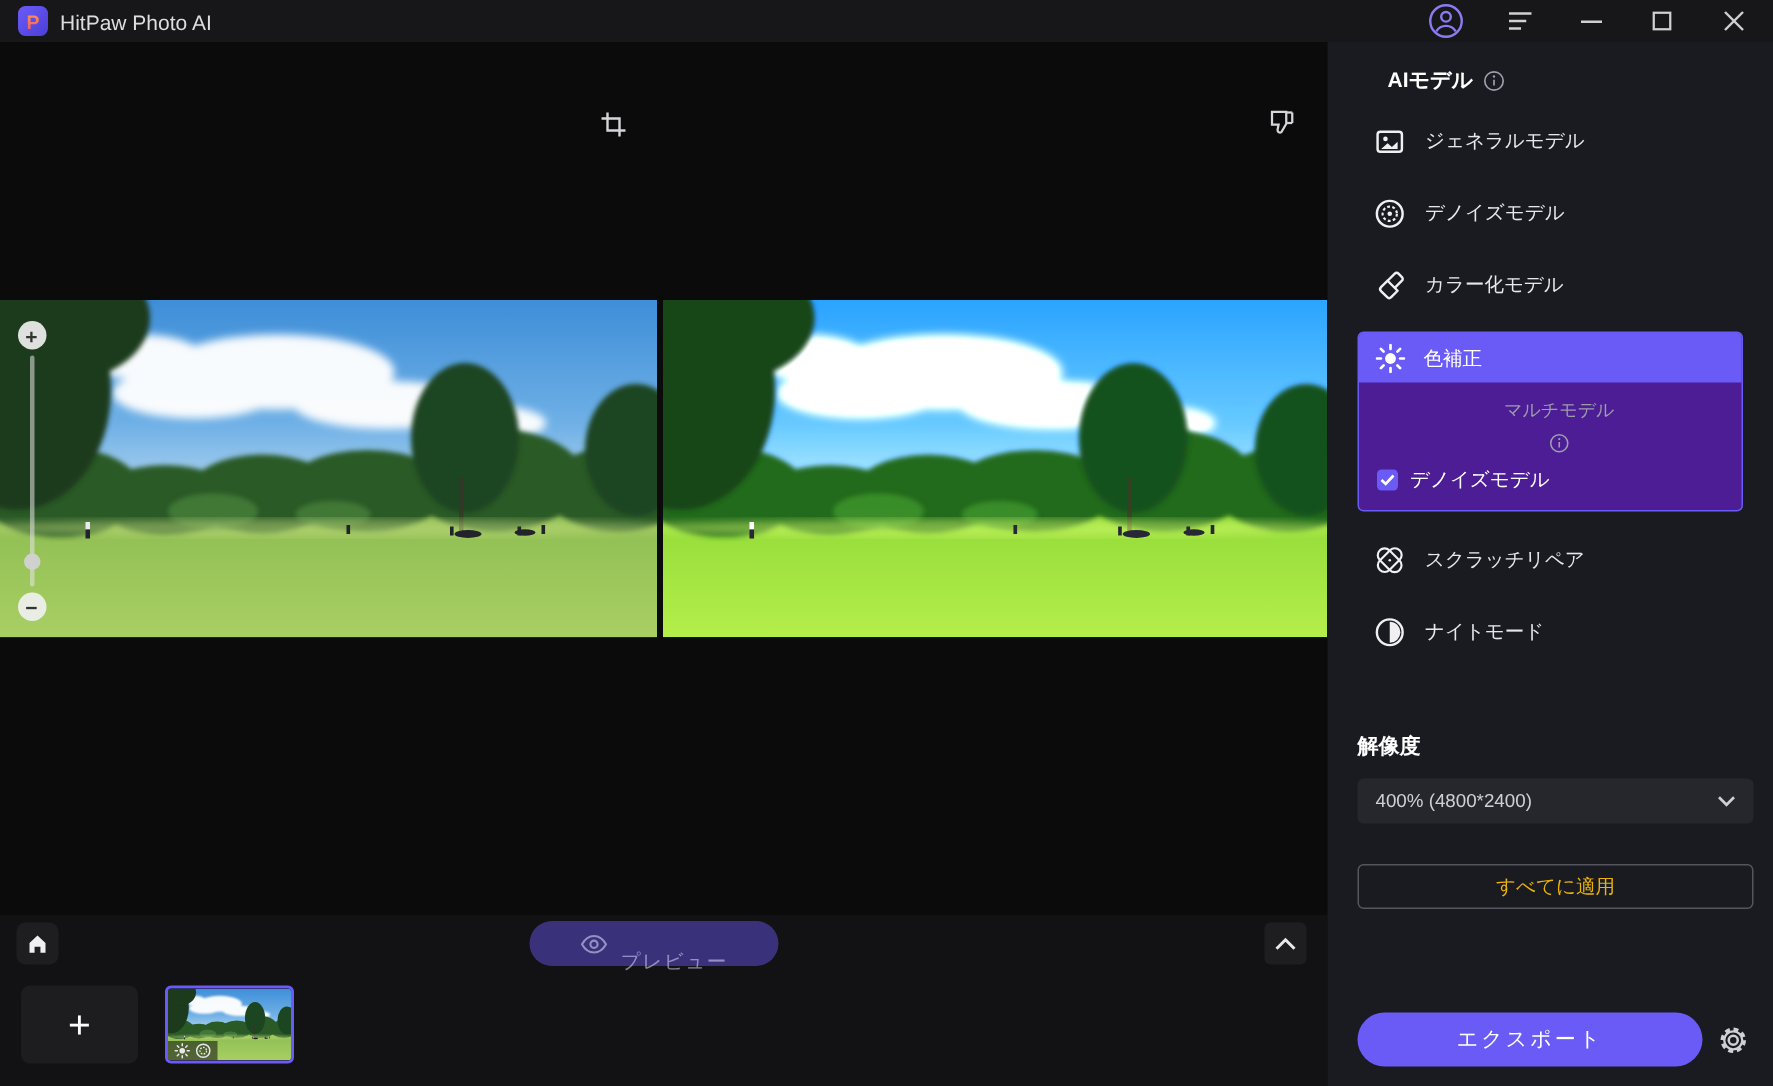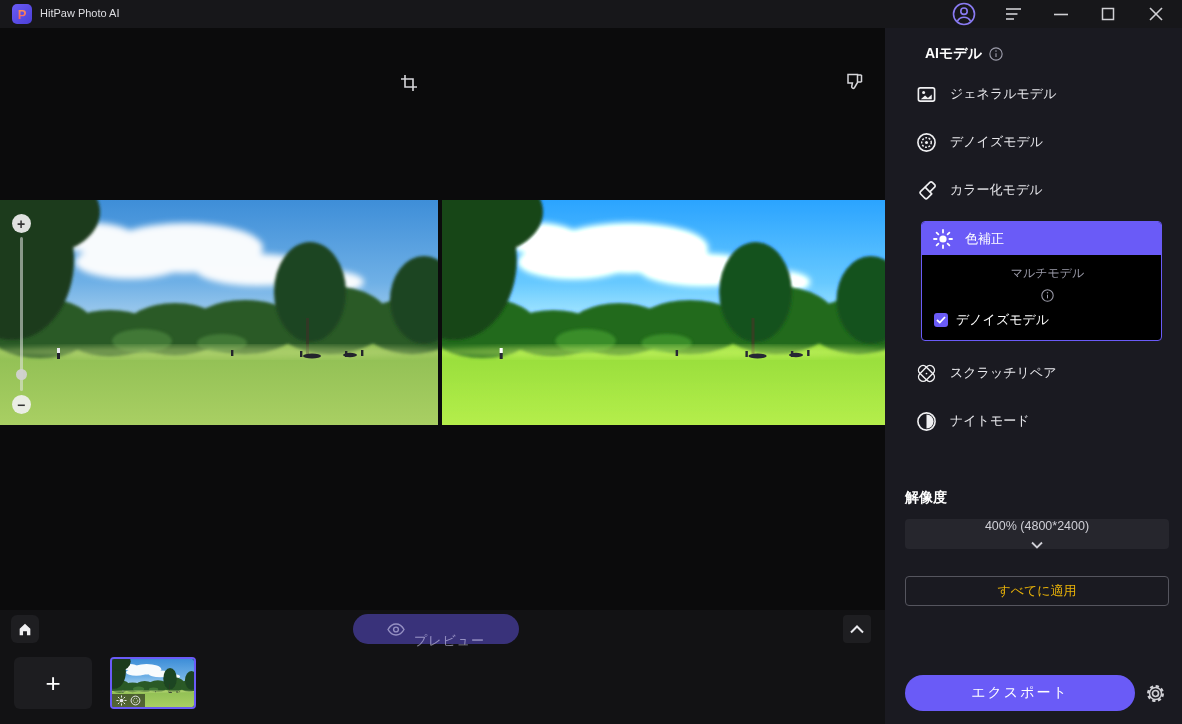--- a/index.html
+++ b/index.html
@@ -16,7 +16,7 @@
   .logo span { font-size:13px; font-weight:bold;
                background:linear-gradient(180deg,#ff9d4d,#f2506e);
                -webkit-background-clip:text; background-clip:text; color:transparent; }
-  .app-title { position:absolute; left:40px; top:7px; font-size:11px; color:#dedee2; }
+  .app-title { position:absolute; left:40px; top:7px; font-size:14px; color:#dedee2; }
   .tb-icon { position:absolute; top:0; height:28px; width:30px; display:flex;
              align-items:center; justify-content:center; cursor:pointer; }
 

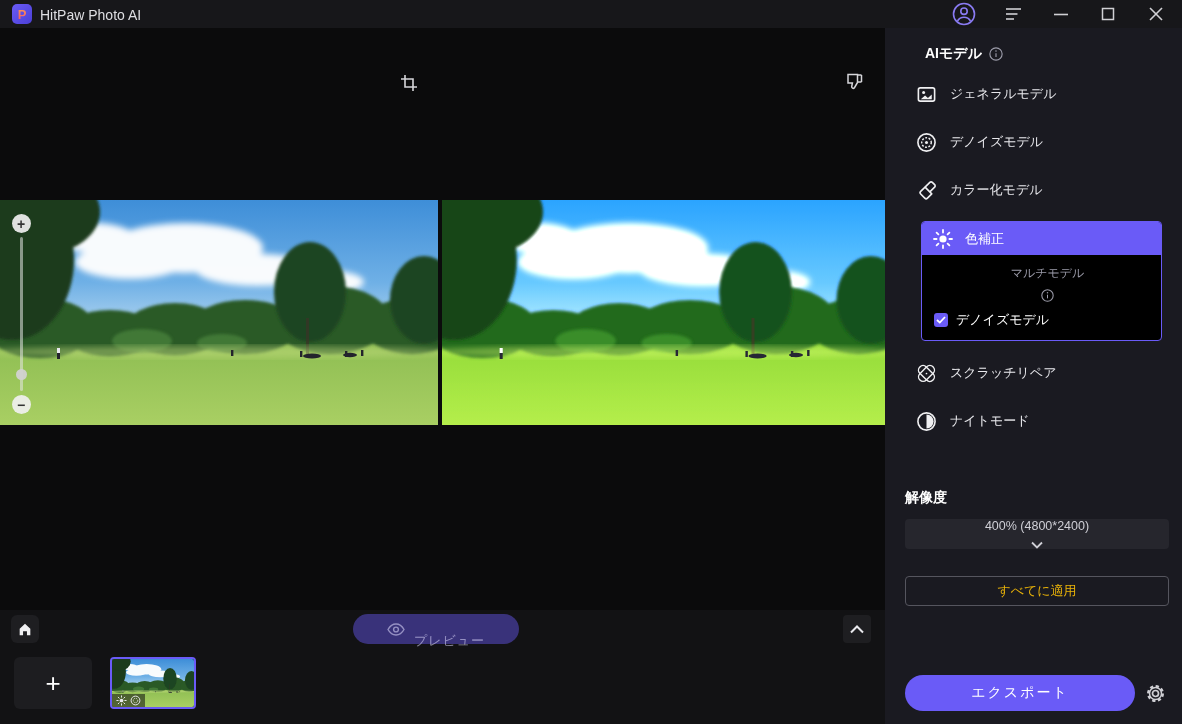--- a/index.html
+++ b/index.html
@@ -66,7 +66,7 @@
   .sb-list { position:absolute; left:20px; top:42px; width:257px; }
   .sb-item { height:48px; display:flex; align-items:center; gap:13px; padding-left:11px;
              cursor:pointer; color:#e8e8ec; font-size:13px; }
-  .sel-block { border:1px solid #6a5bf7; border-radius:4px; background:#000000; margin:7px 0 8px 16px; }
+  .sel-block { border:1px solid #6a5bf7; border-radius:4px; background:#4c1d95; margin:7px 0 8px 0; }
   .sel-head { height:33px; background:#6a5bf7; border-radius:3px 3px 0 0; display:flex;
               align-items:center; gap:12px; padding-left:11px; color:#fff; font-size:13px; cursor:pointer; }
   .multi-row { display:flex; align-items:center; gap:7px; padding:10px 0 0 12px;

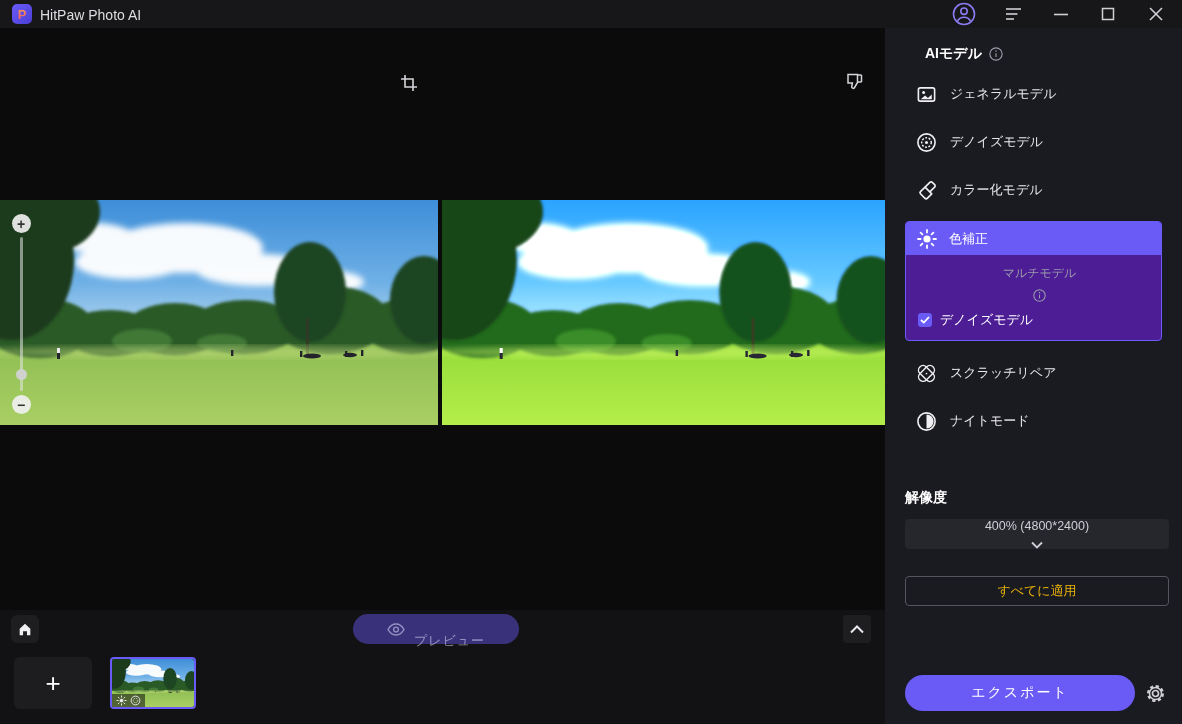--- a/index.html
+++ b/index.html
@@ -79,7 +79,7 @@
   .res-heading { position:absolute; left:20px; top:461px; font-size:14px; font-weight:bold; color:#fff; }
   .res-select { position:absolute; left:20px; top:491px; width:264px; height:30px; background:#26262d;
                 border-radius:4px; display:flex; align-items:center; justify-content:space-between;
-                padding:0 12px; cursor:pointer;flex-direction:column; }
+                padding:0 12px; cursor:pointer; }
   .res-select span { font-size:12.5px; color:#cfcfd6; }
   .apply-btn { position:absolute; left:20px; top:548px; width:264px; height:30px; border:1px solid #55555e;
                border-radius:4px; display:flex; align-items:center; justify-content:center;

